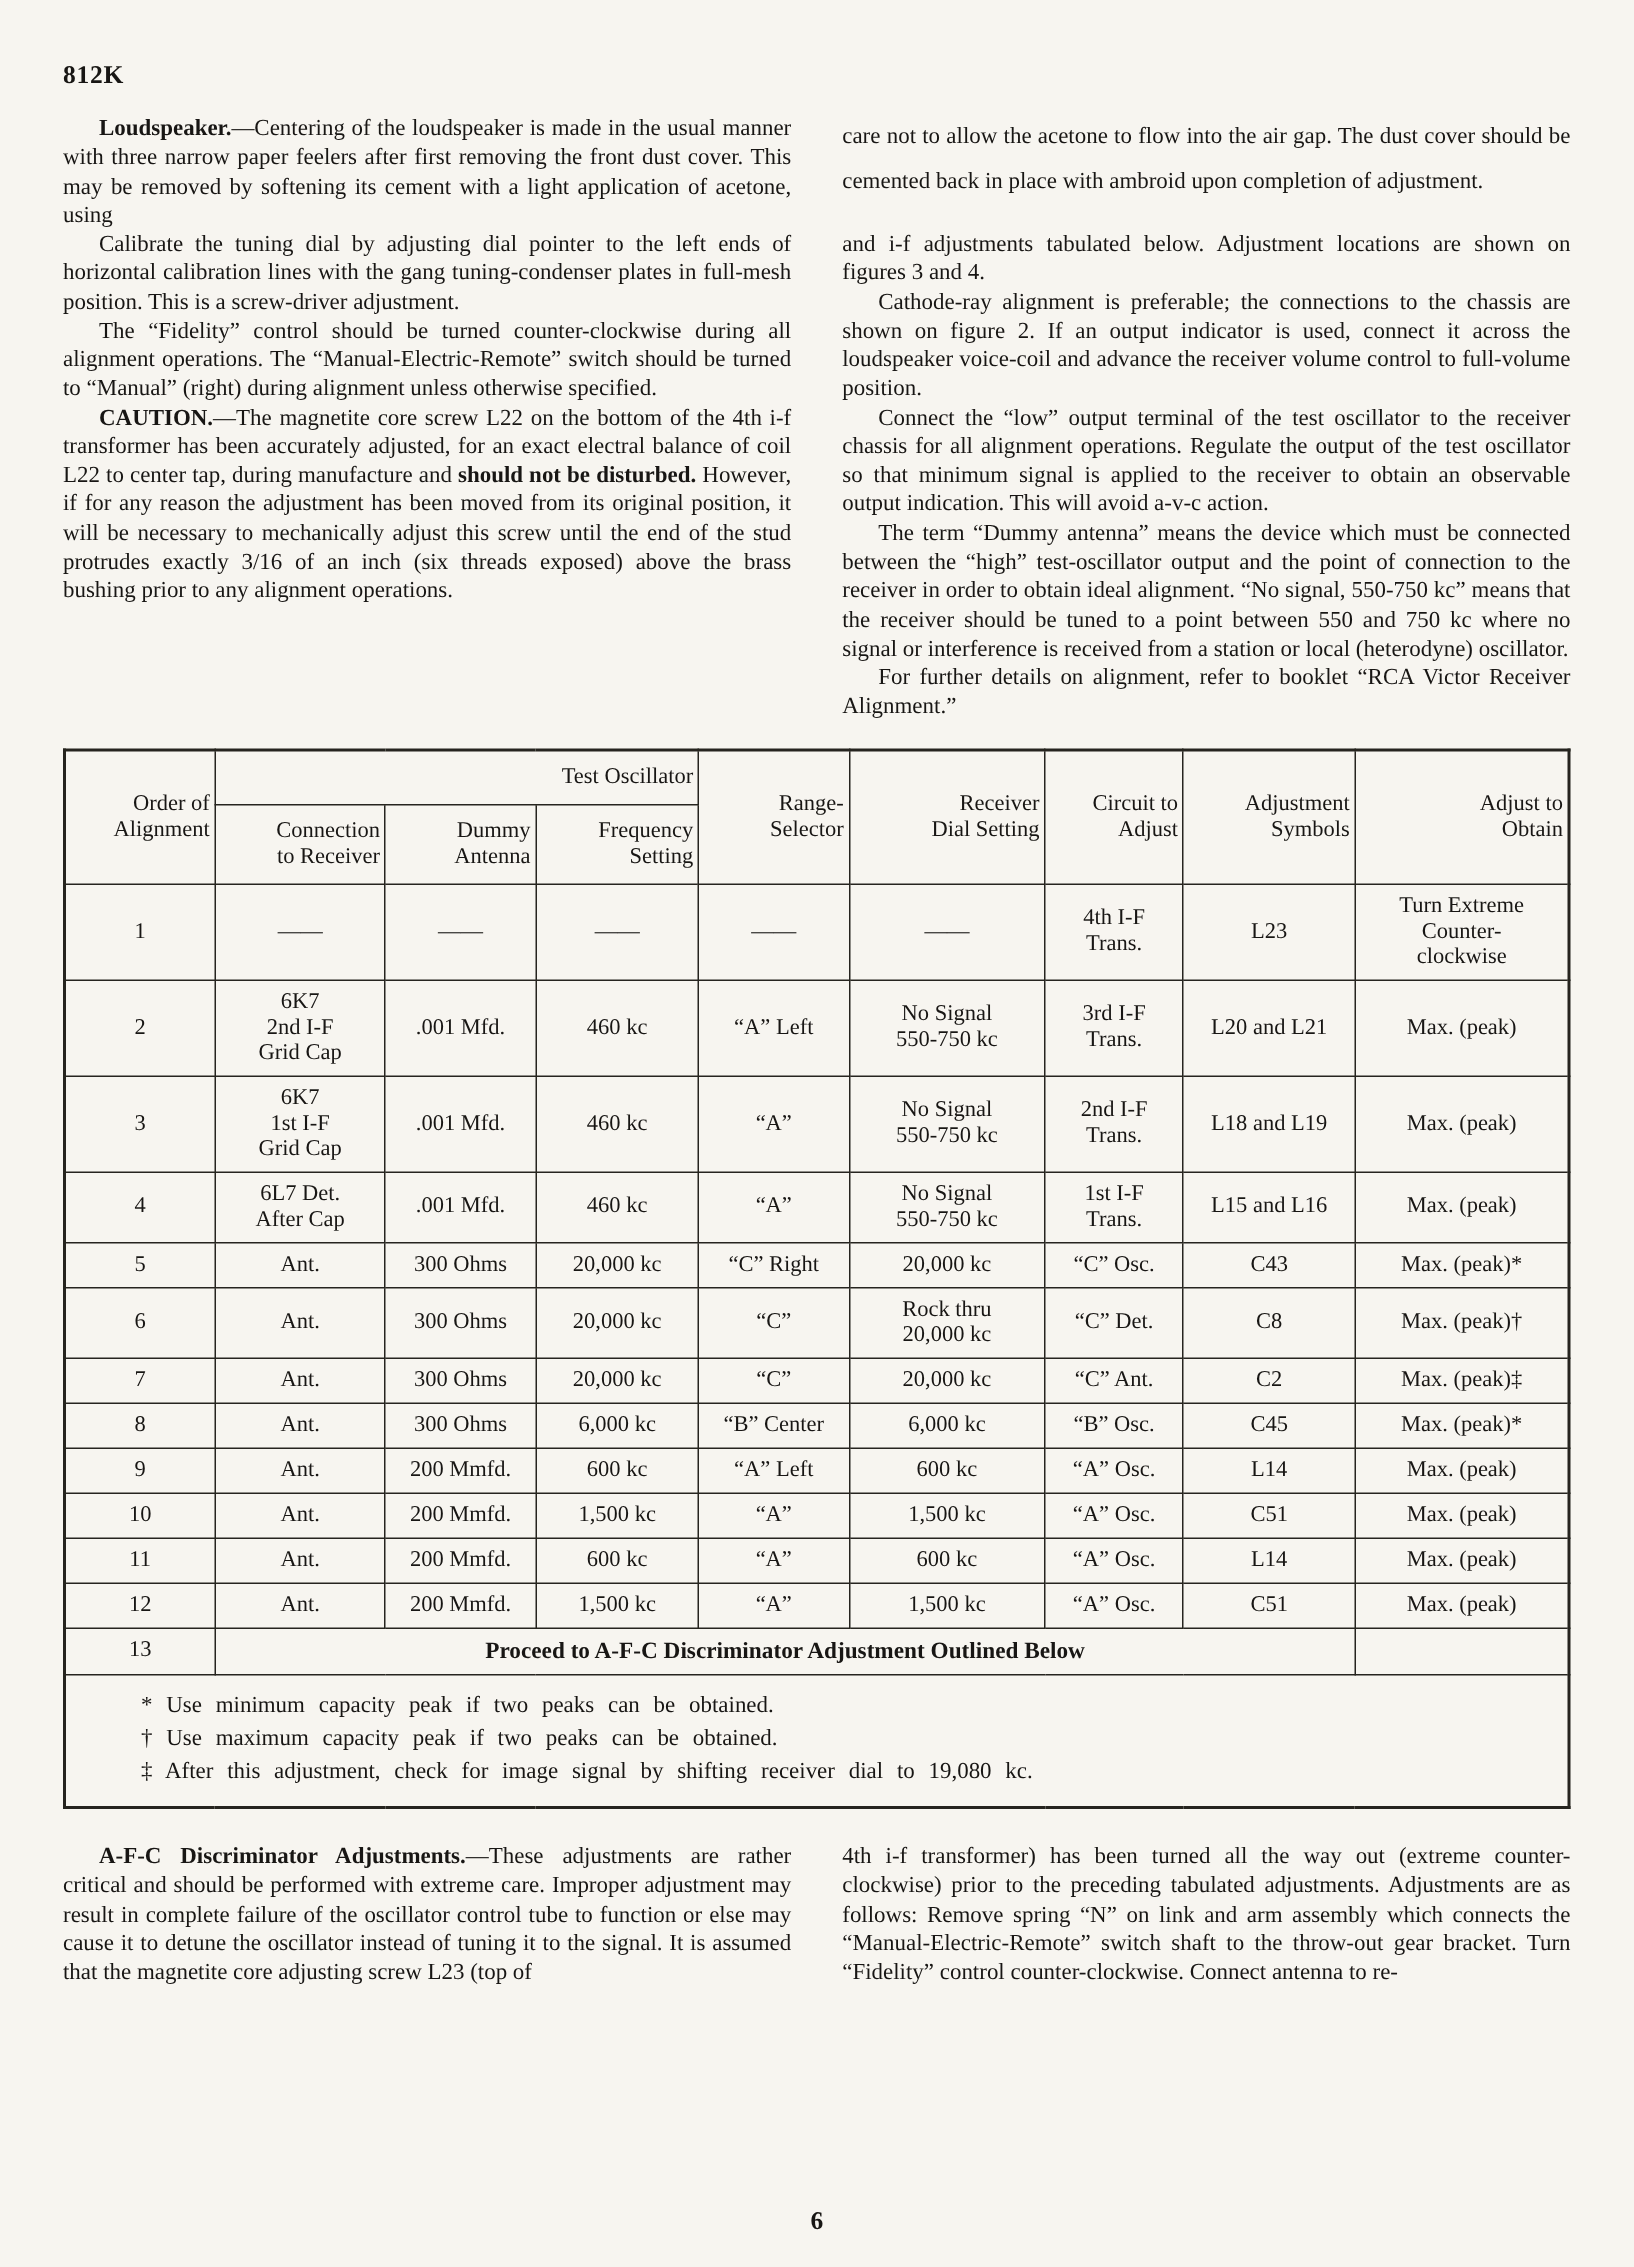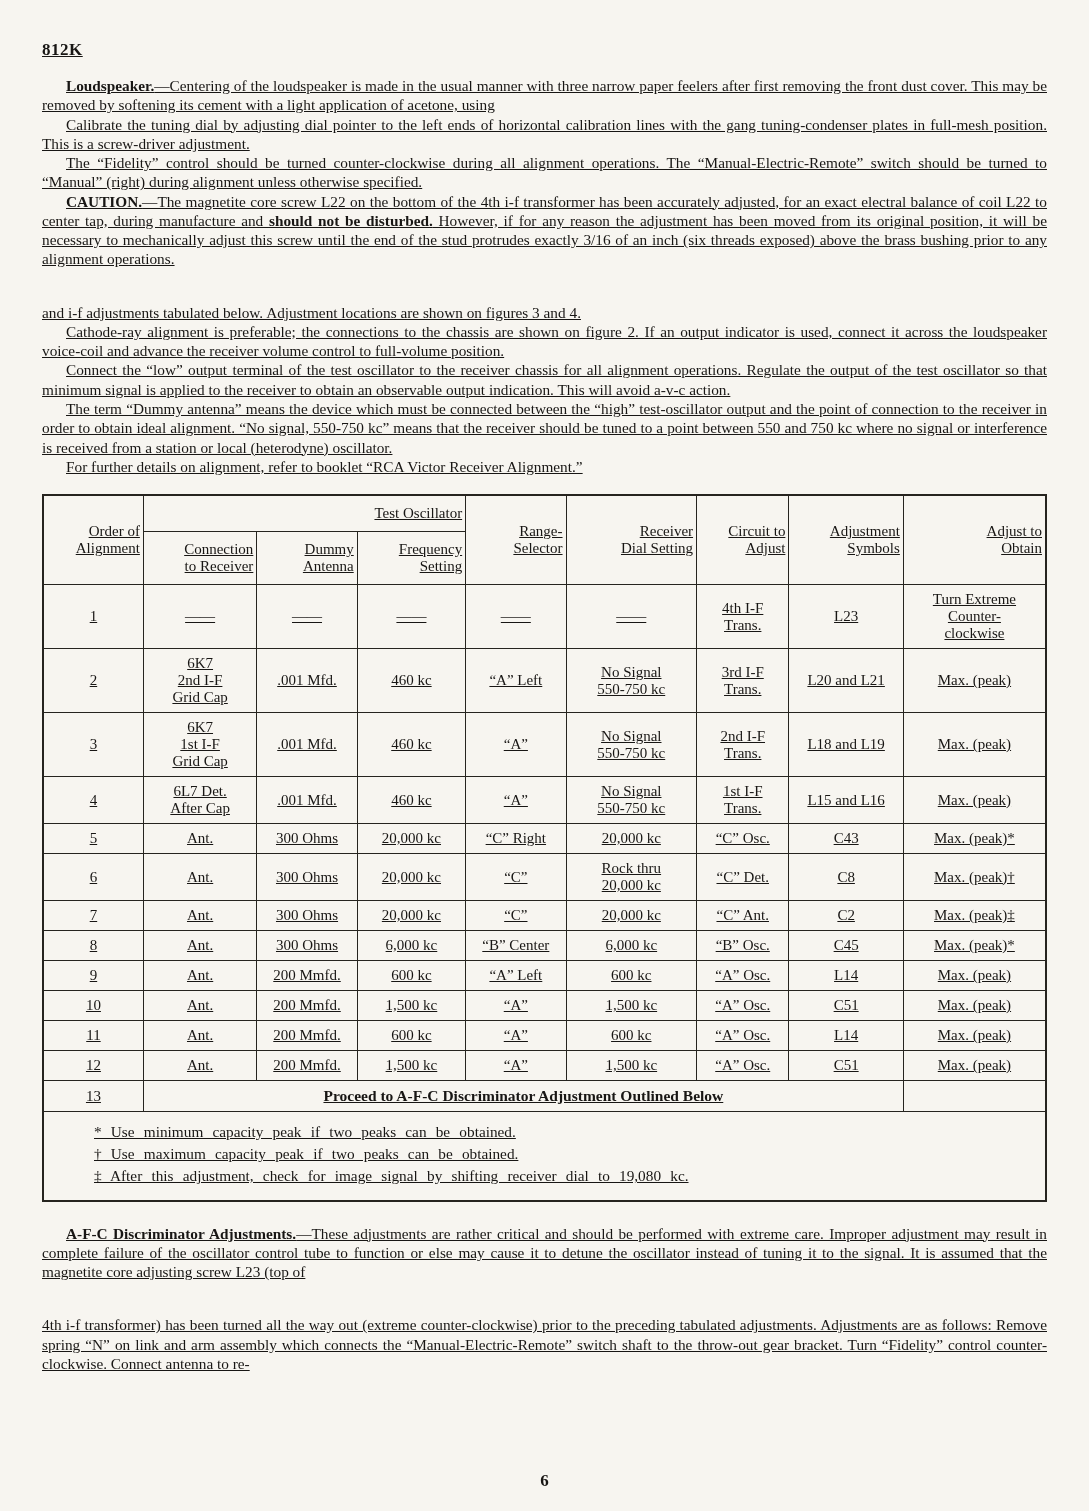--- a/index.html
+++ b/index.html
@@ -18,7 +18,6 @@
     min-height: 1511px;
     padding: 40px 42px 60px 42px;
     box-sizing: border-box;
-    text-decoration: underline;
   }
   .model {
     font-weight: bold;

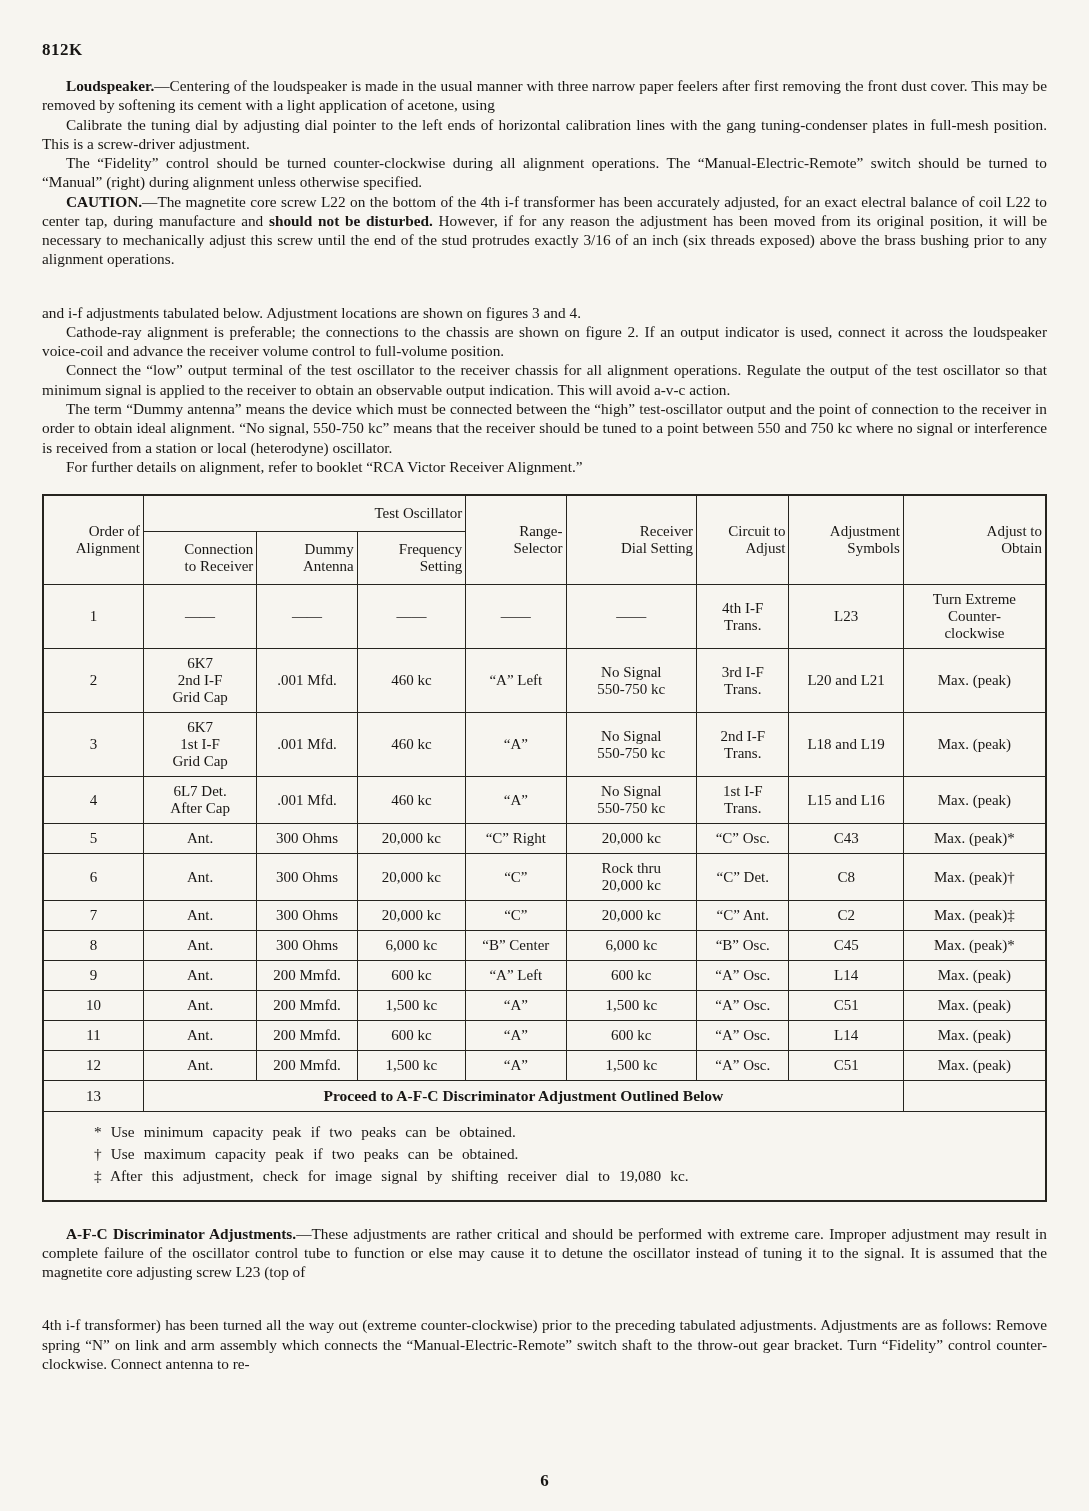--- a/index.html
+++ b/index.html
@@ -24,7 +24,7 @@
     font-size: 17px;
     letter-spacing: 0.5px;
   }
-  .two-col { display: flex; gap: 34px; flex-direction: column; }
+  .two-col { display: flex; gap: 34px; }
   .col { flex: 1 1 0; min-width: 0; }
   .para {
     margin: 0;

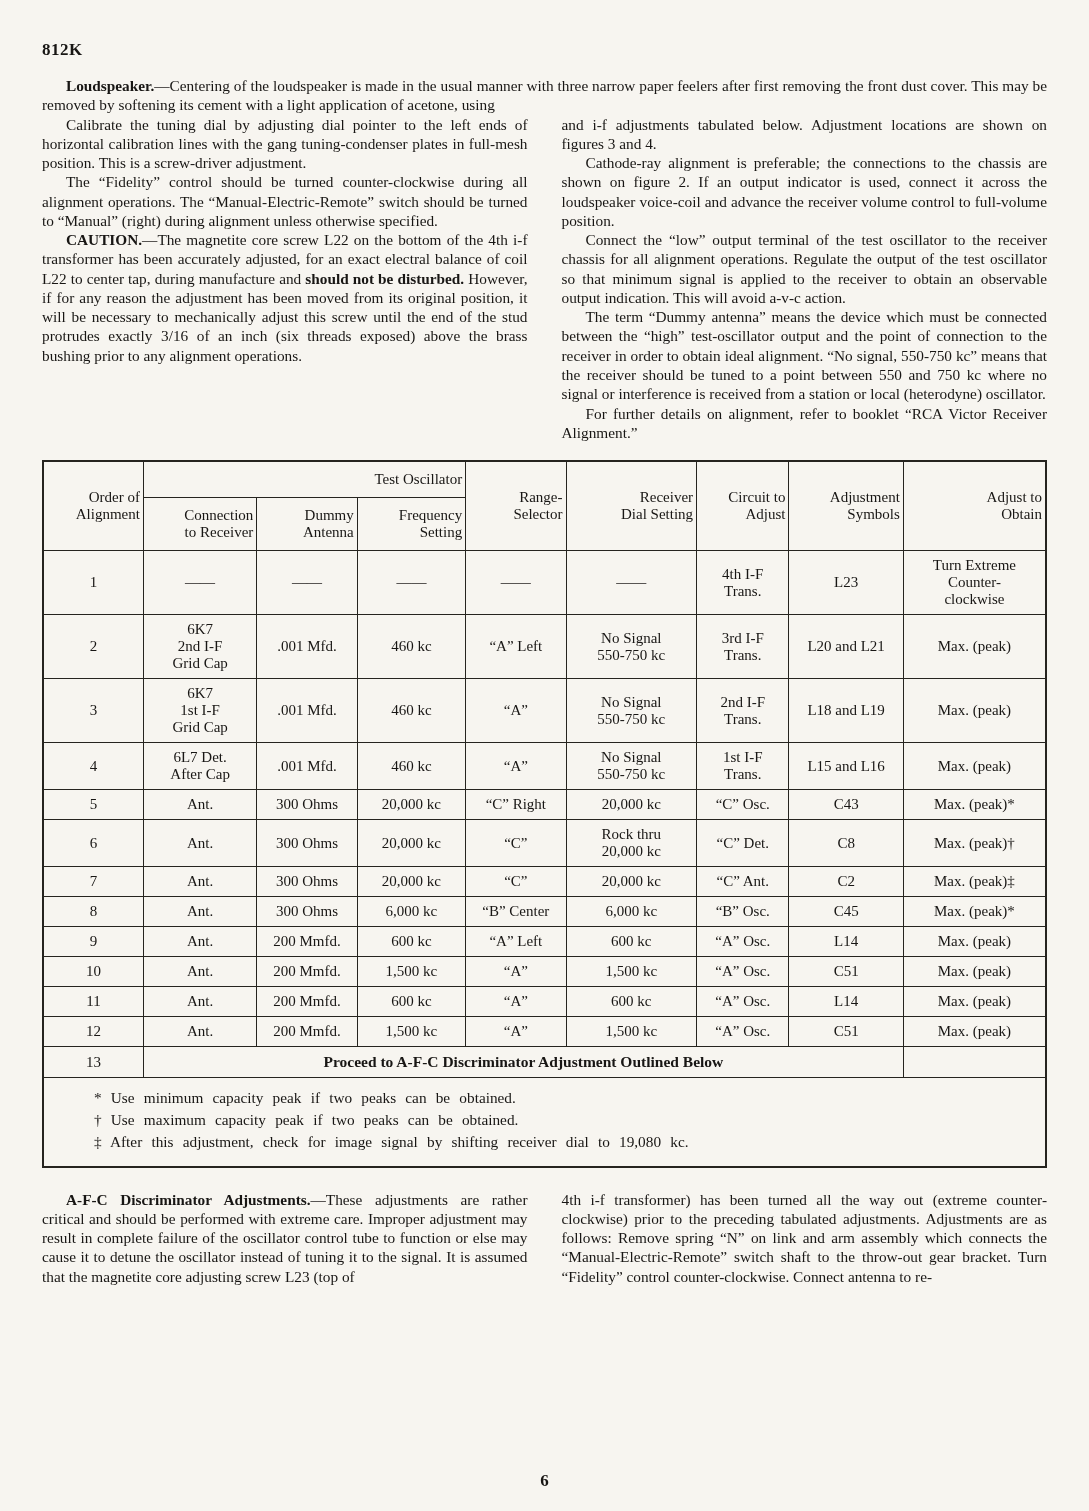--- a/index.html
+++ b/index.html
@@ -93,6 +93,9 @@
   <div class="two-col intro">
     <div class="col">
       <p class="para indent"><span class="lead">Loudspeaker.</span><span>—Centering of the loudspeaker is made in the usual manner with three narrow paper feelers after first removing the front dust cover. This may be removed by softening its cement with a light application of acetone, using</span></p>
+    </div>
+    <div class="col">
+      <p class="para loose">care not to allow the acetone to flow into the air gap. The dust cover should be cemented back in place with ambroid upon completion of adjustment.</p>
     </div>
   </div>
 

